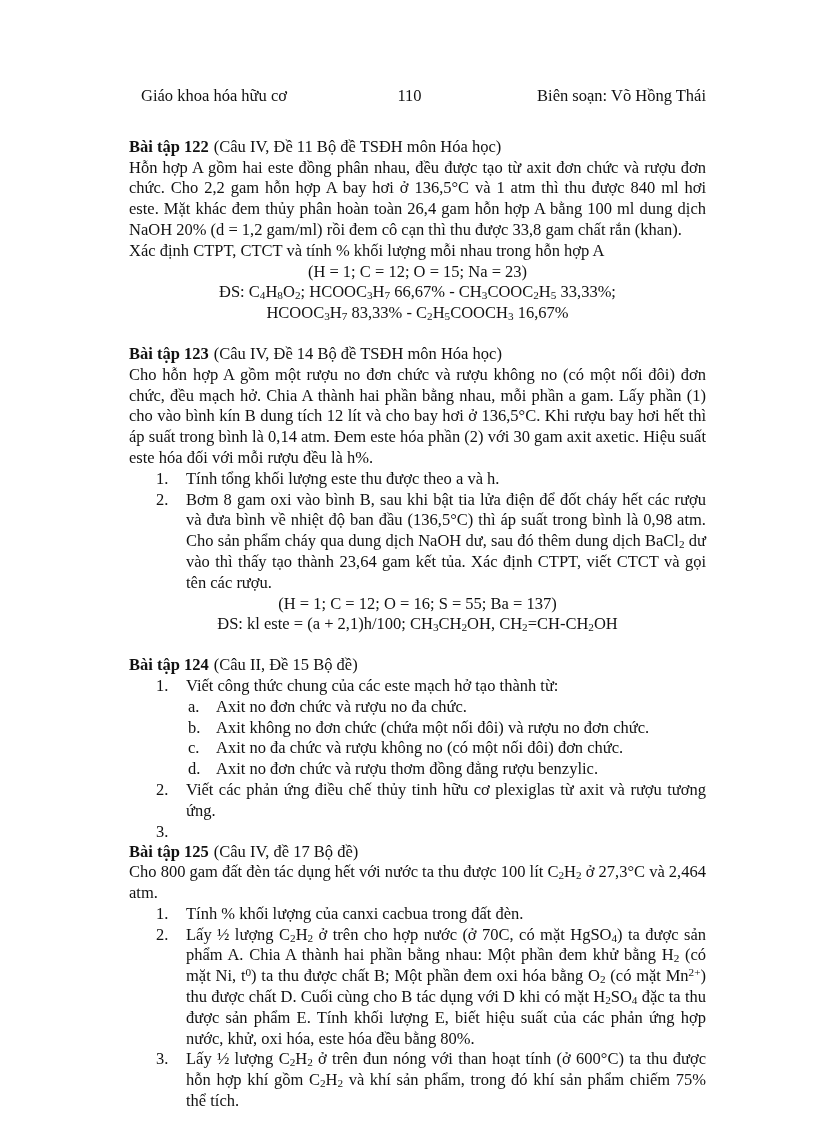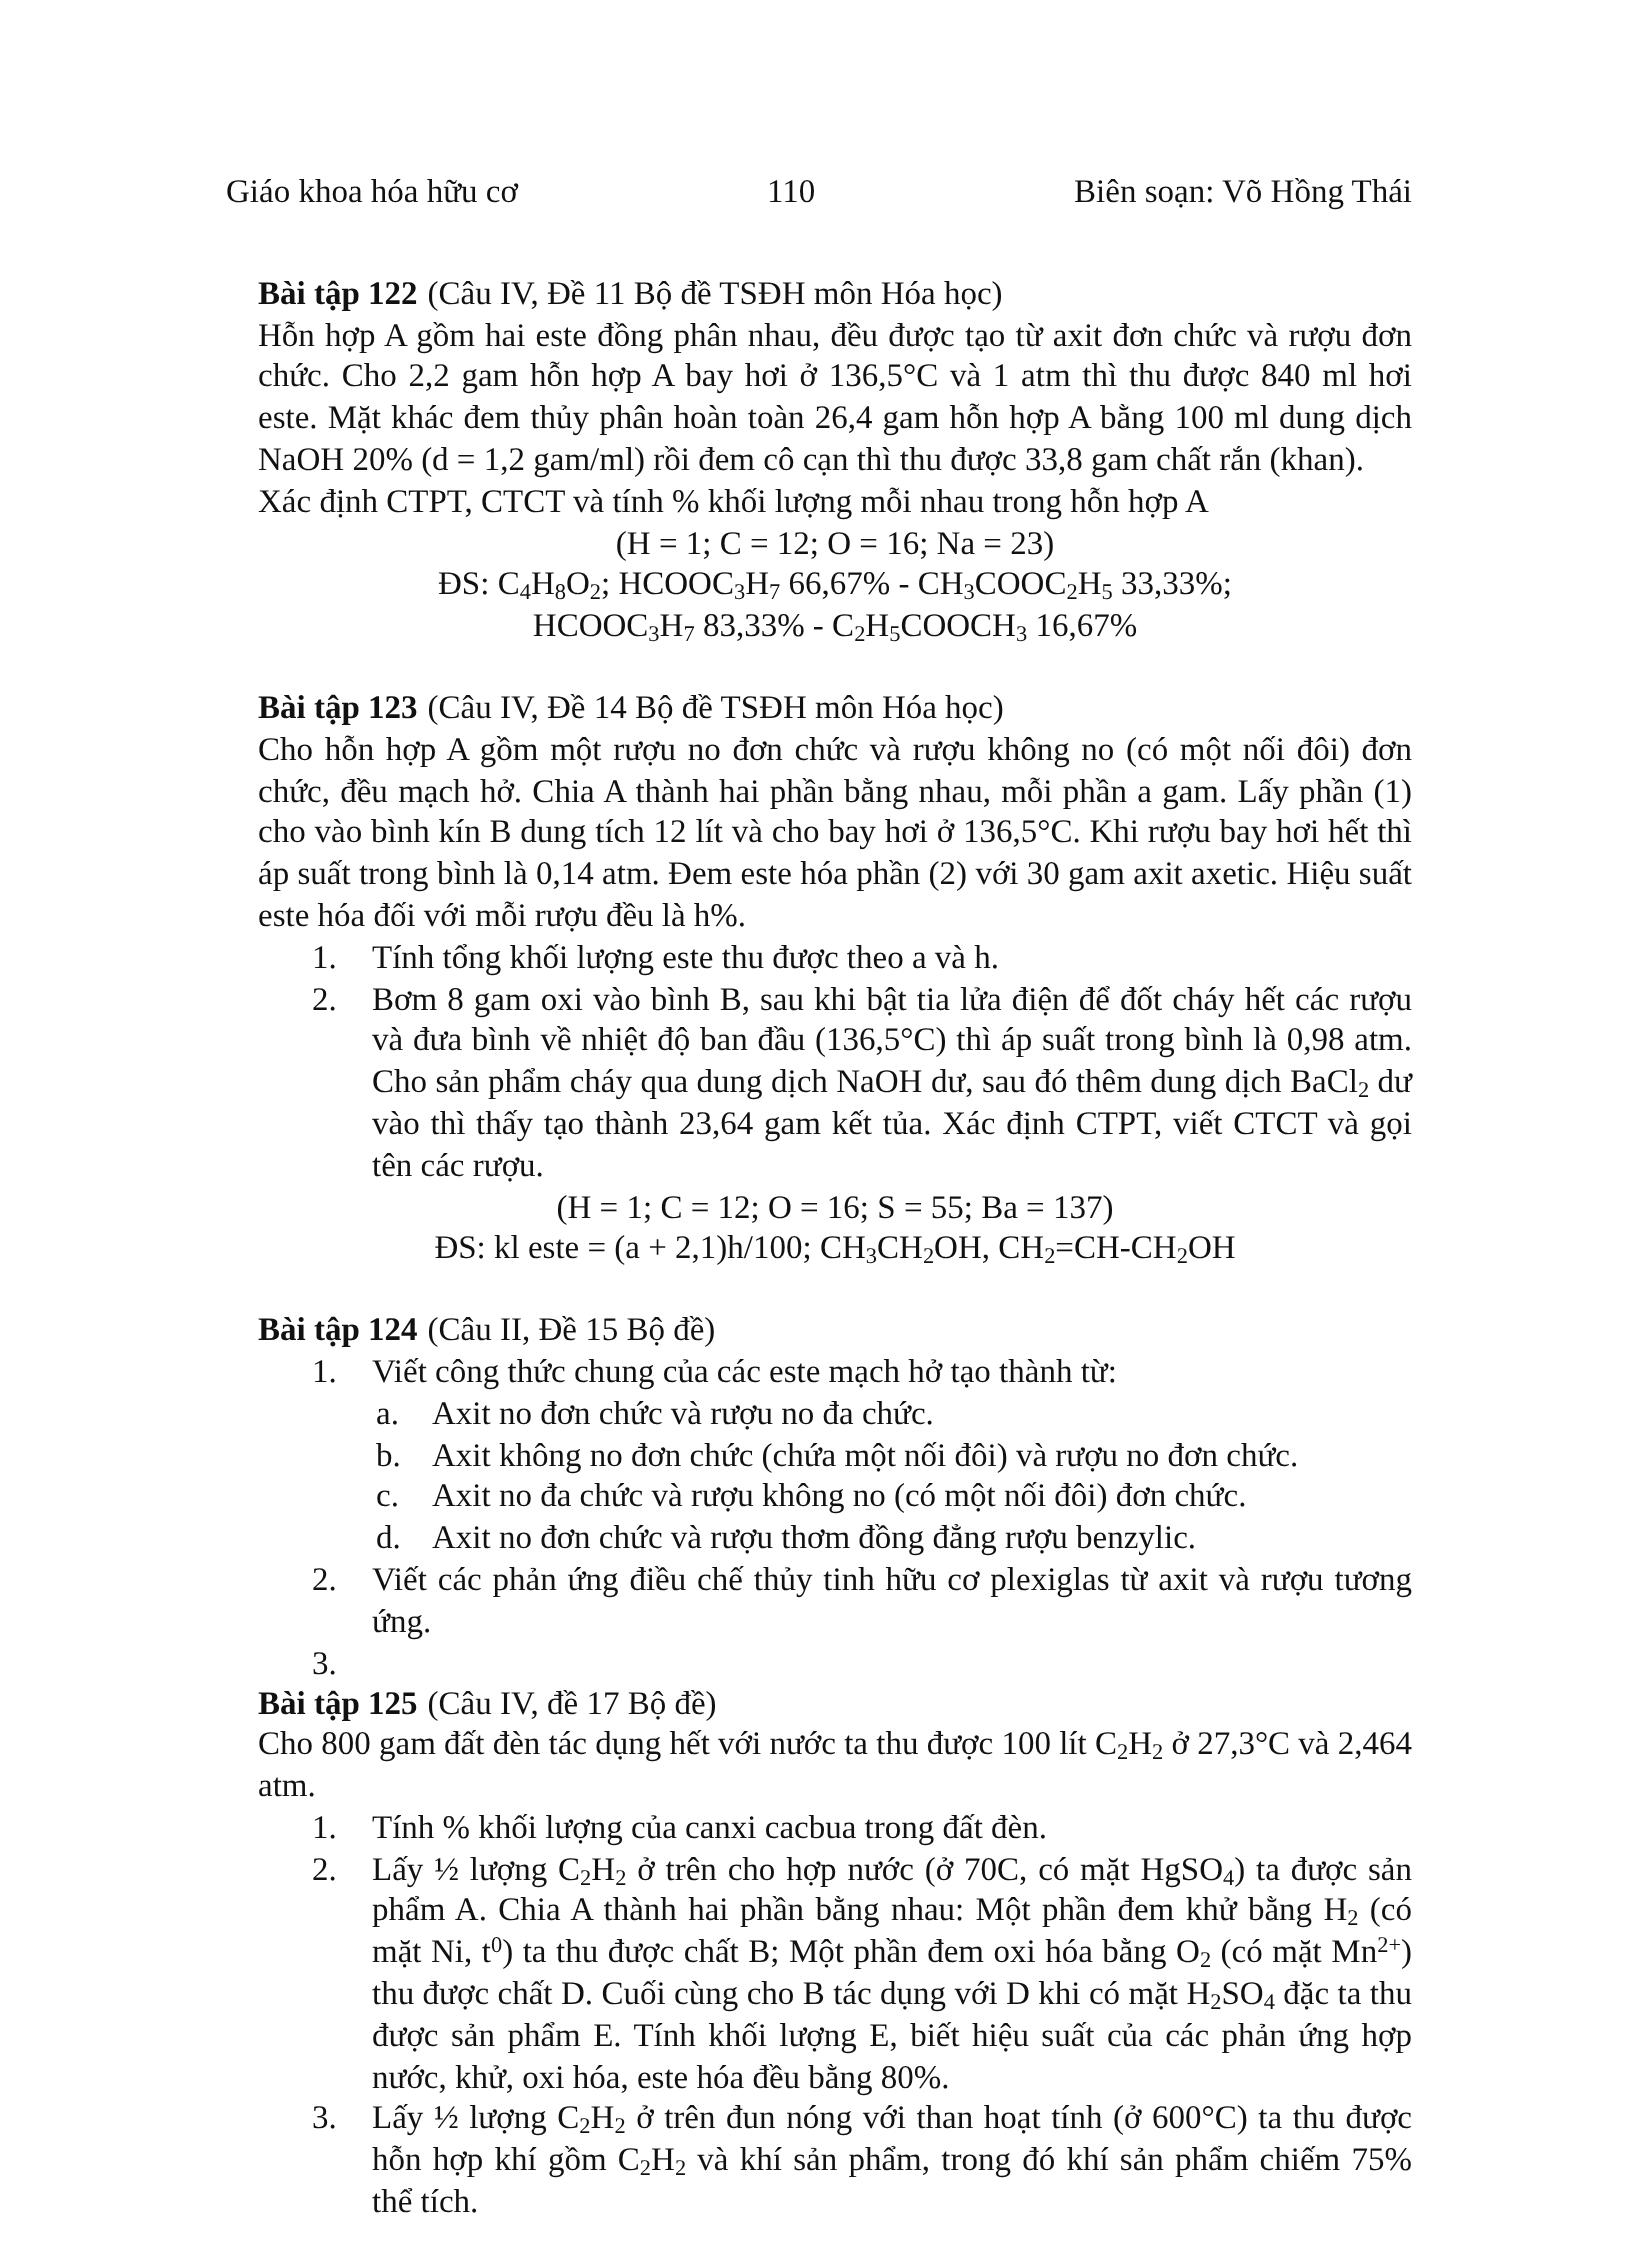--- a/index.html
+++ b/index.html
@@ -16,7 +16,7 @@
     overflow: hidden;
   }
   .page-header { display: flex; align-items: baseline; margin-bottom: 30px; }
-  .page-header .h-left  { flex: 1 1 0; text-align: left; }
+  .page-header .h-left  { flex: 1 1 0; text-align: left; margin-left: 28px; }
   .page-header .h-center{ flex: 0 0 auto; text-align: center; }
   .page-header .h-right { flex: 1 1 0; text-align: right; padding-left: 28px; }
 

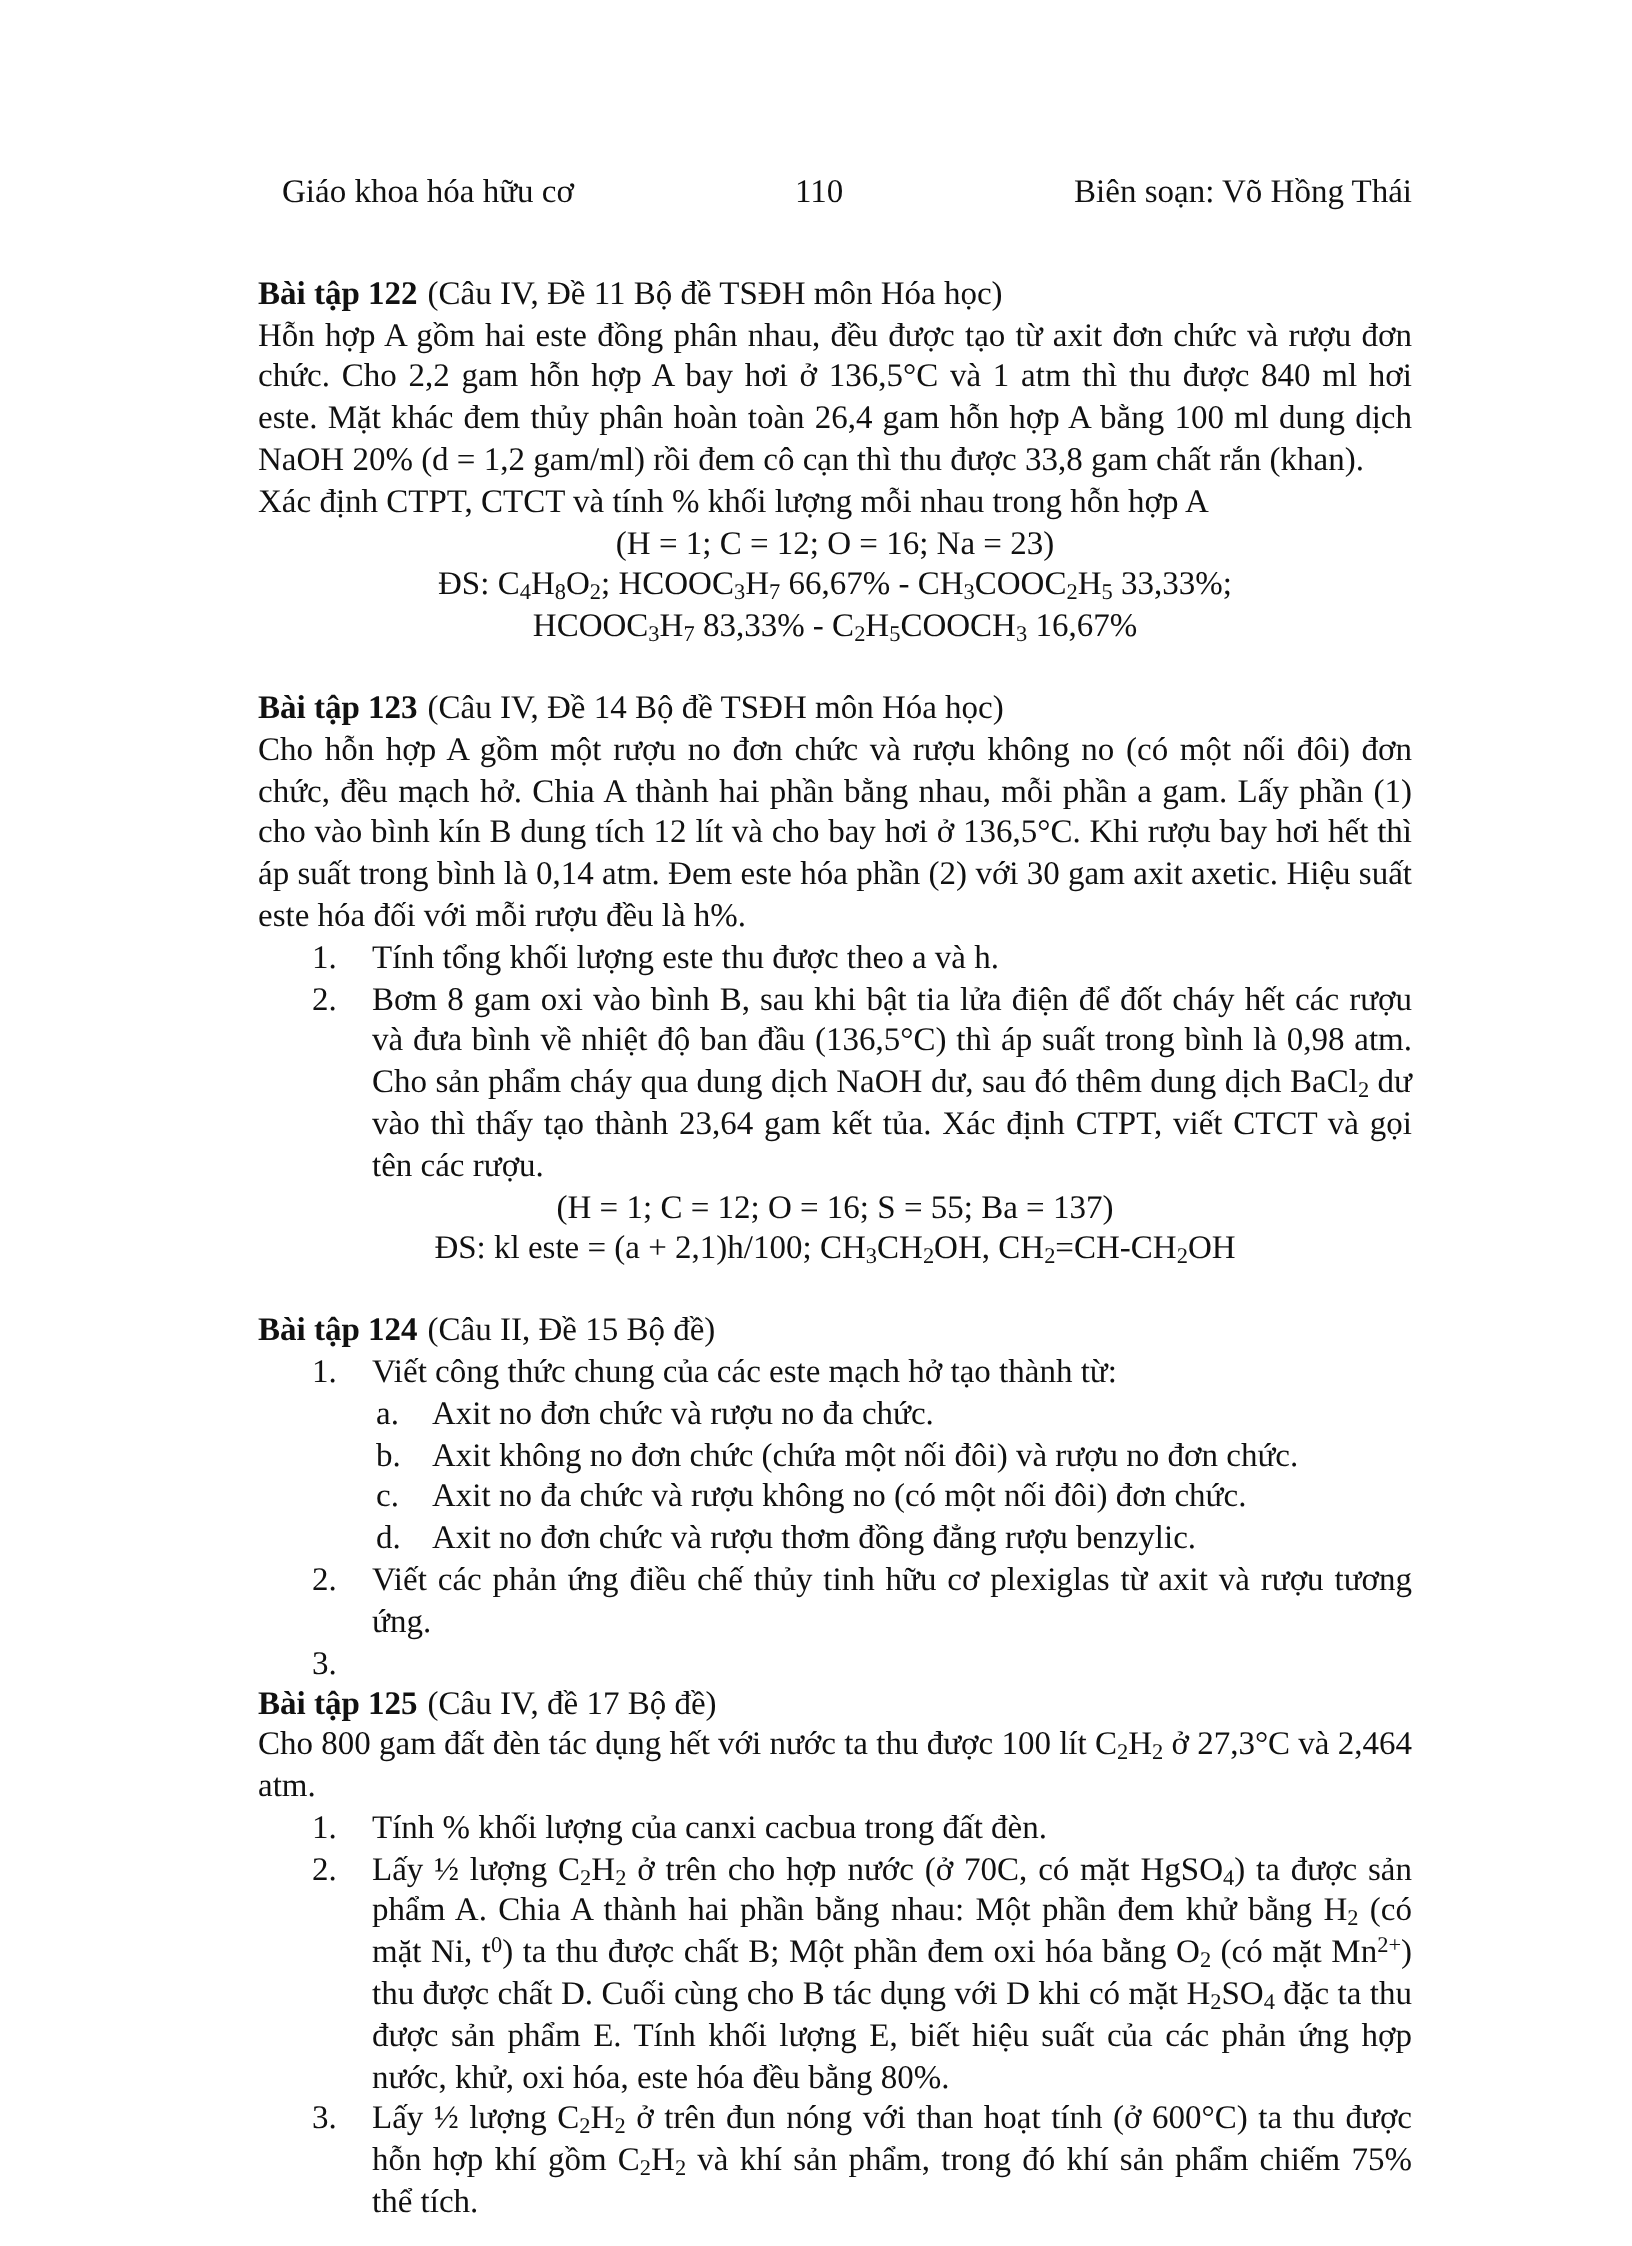--- a/index.html
+++ b/index.html
@@ -55,7 +55,7 @@
       </p>
       <p class="just">Hỗn hợp A gồm hai este đồng phân nhau, đều được tạo từ axit đơn chức và rượu đơn chức. Cho 2,2 gam hỗn hợp A bay hơi ở 136,5°C và 1 atm thì thu được 840 ml hơi este. Mặt khác đem thủy phân hoàn toàn 26,4 gam hỗn hợp A bằng 100 ml dung dịch NaOH 20% (d = 1,2 gam/ml) rồi đem cô cạn thì thu được 33,8 gam chất rắn (khan).</p>
       <p>Xác định CTPT, CTCT và tính % khối lượng mỗi nhau trong hỗn hợp A</p>
-      <p class="center">(H = 1; C = 12; O = 16; Na = 23)</p>
+      <p class="center">(H = 1; C = 12; O = 15; Na = 23)</p>
       <p class="center">ĐS: C<sub>4</sub>H<sub>8</sub>O<sub>2</sub>; HCOOC<sub>3</sub>H<sub>7</sub> 66,67% - CH<sub>3</sub>COOC<sub>2</sub>H<sub>5</sub> 33,33%;</p>
       <p class="center">HCOOC<sub>3</sub>H<sub>7</sub> 83,33% - C<sub>2</sub>H<sub>5</sub>COOCH<sub>3</sub> 16,67%</p>
     </section>

